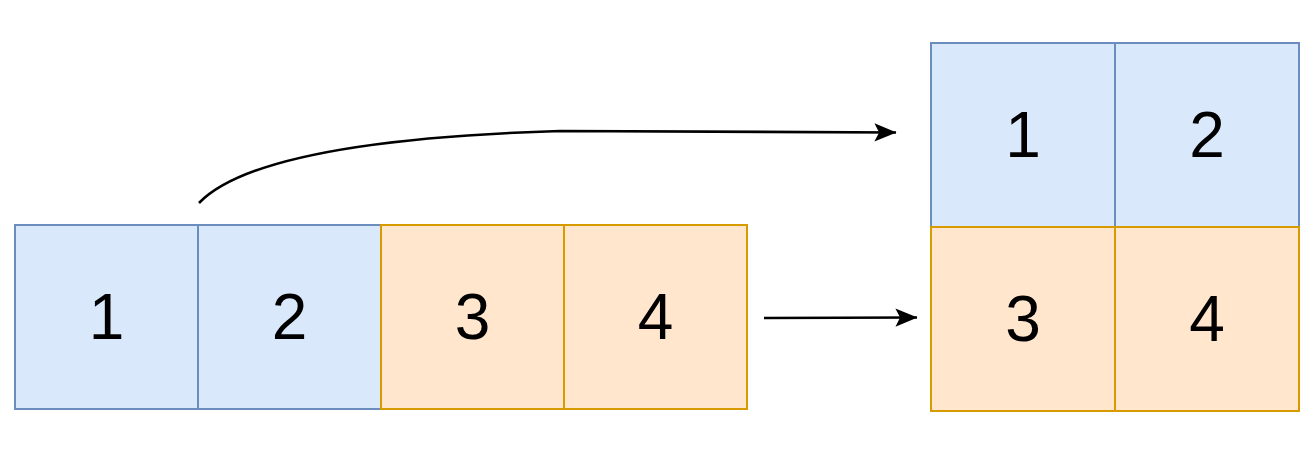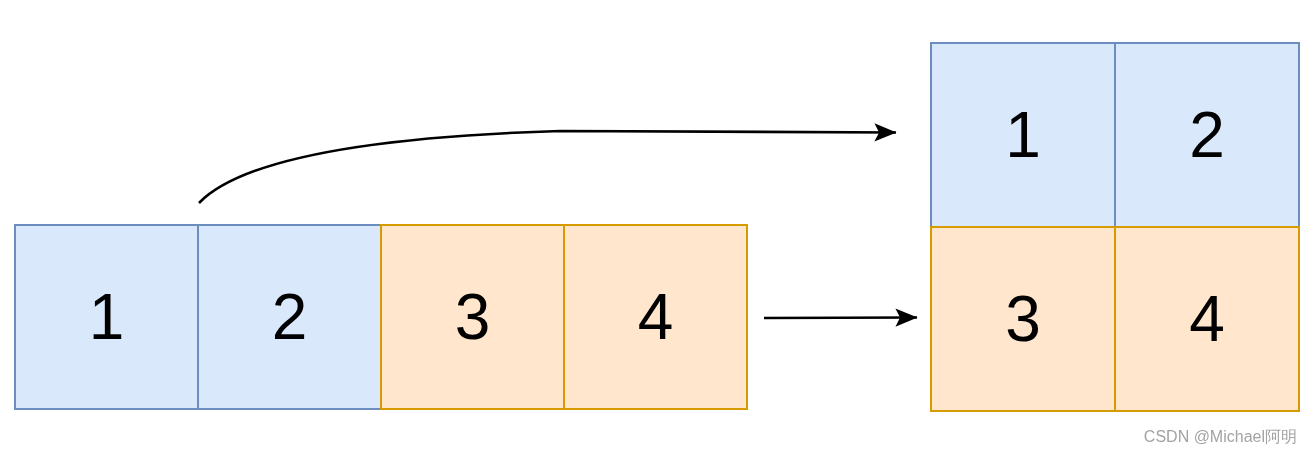--- a/index.html
+++ b/index.html
@@ -94,7 +94,6 @@
     </div>
   </div>
 
-  <div class="watermark">CSDN @Michael阿明</div>
 
 </div>
 

